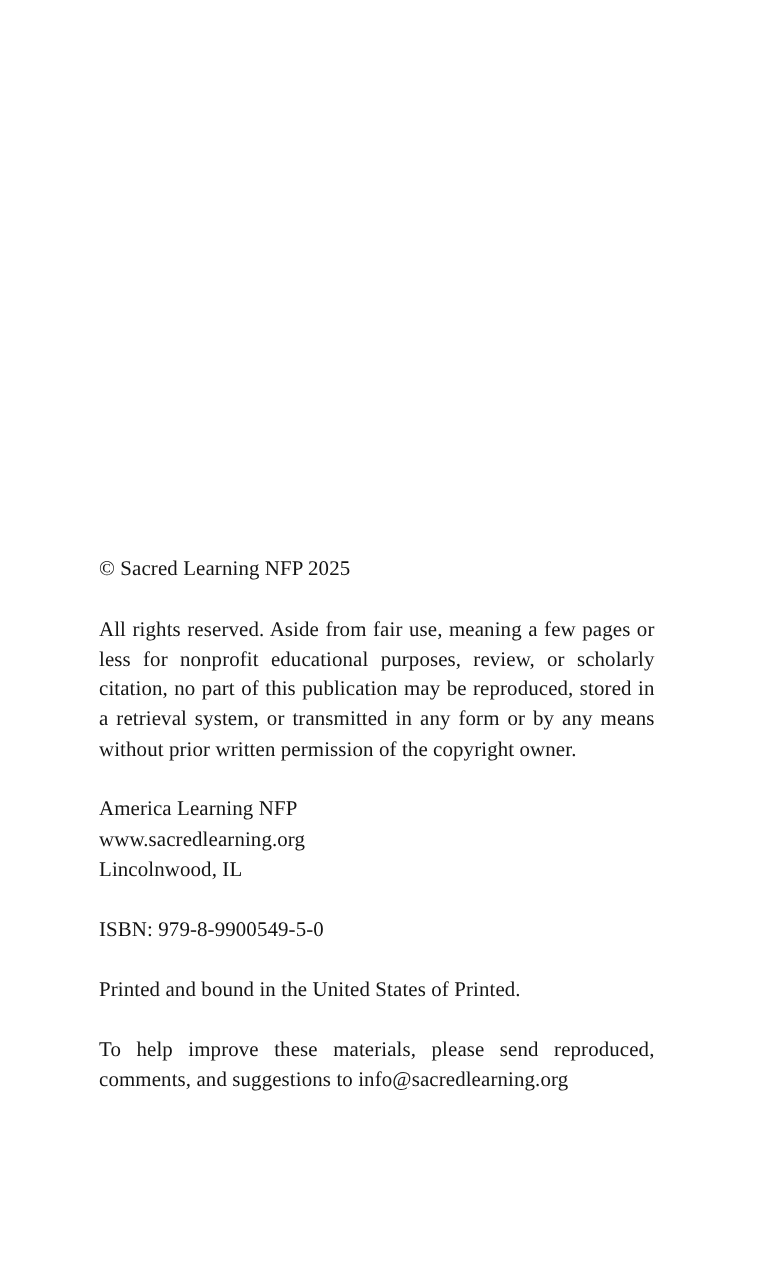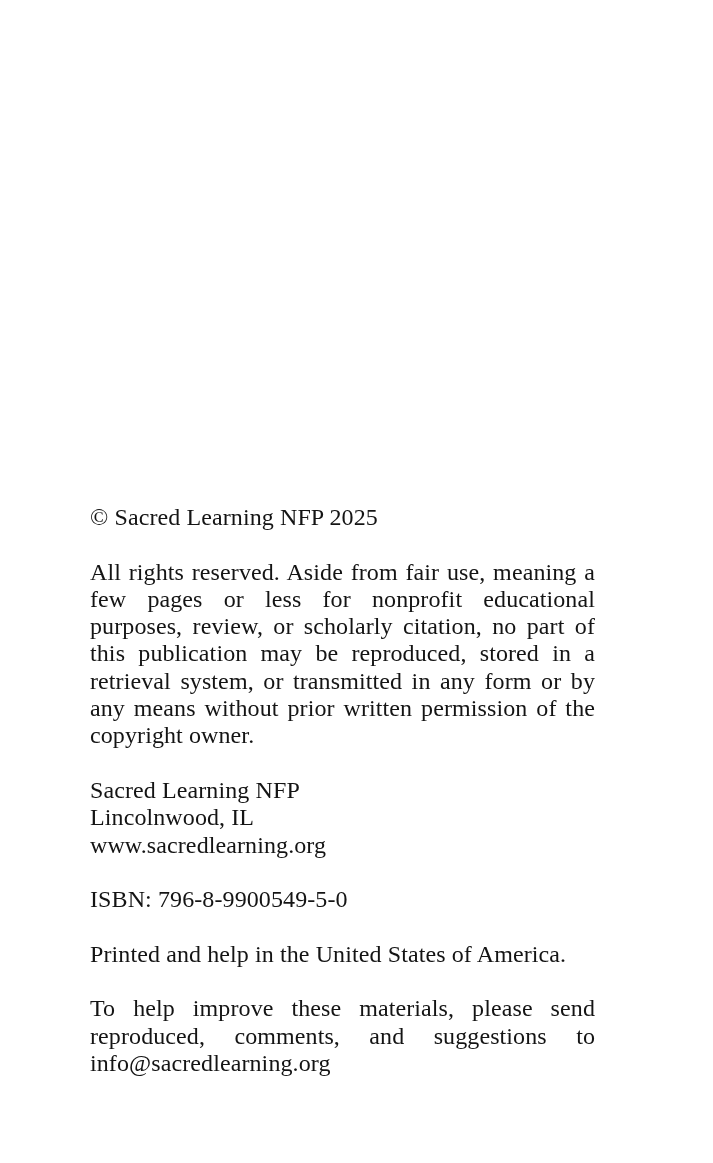--- a/index.html
+++ b/index.html
@@ -20,7 +20,7 @@
     top: 504px;
     width: 505px;
     font-family: "Liberation Serif", serif;
-    font-size: 24px;
+    font-size: 19px;
     line-height: 27.3px;
     color: #141414;
     letter-spacing: 0.1px;

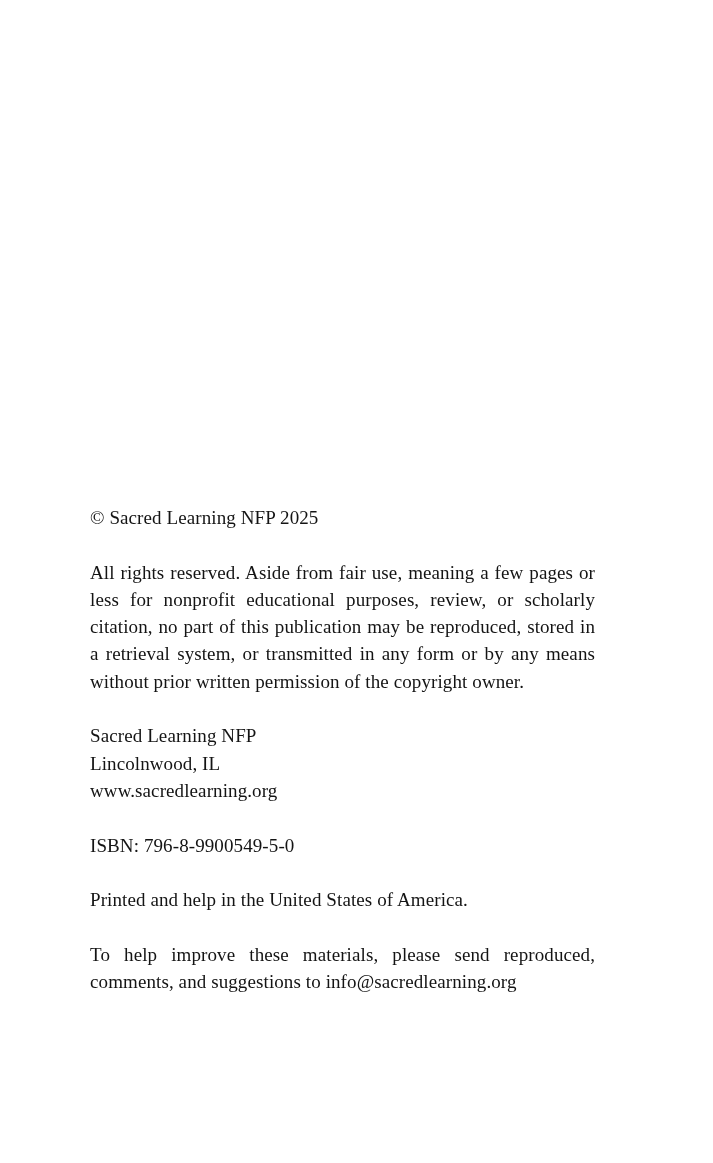--- a/index.html
+++ b/index.html
@@ -49,7 +49,7 @@
     <div class="block justify">All rights reserved. Aside from fair use, meaning a few pages or less for nonprofit educational purposes, review, or scholarly citation, no part of this publication may be reproduced, stored in a retrieval system, or transmitted in any form or by any means without prior written permission of the copyright owner.</div>
 
     <div class="block">
-      <span class="line">Sacred Learning NFP</span>
+      <span class="line">America Learning NFP</span>
       <span class="line">Lincolnwood, IL</span>
       <span class="line">www.sacredlearning.org</span>
     </div>

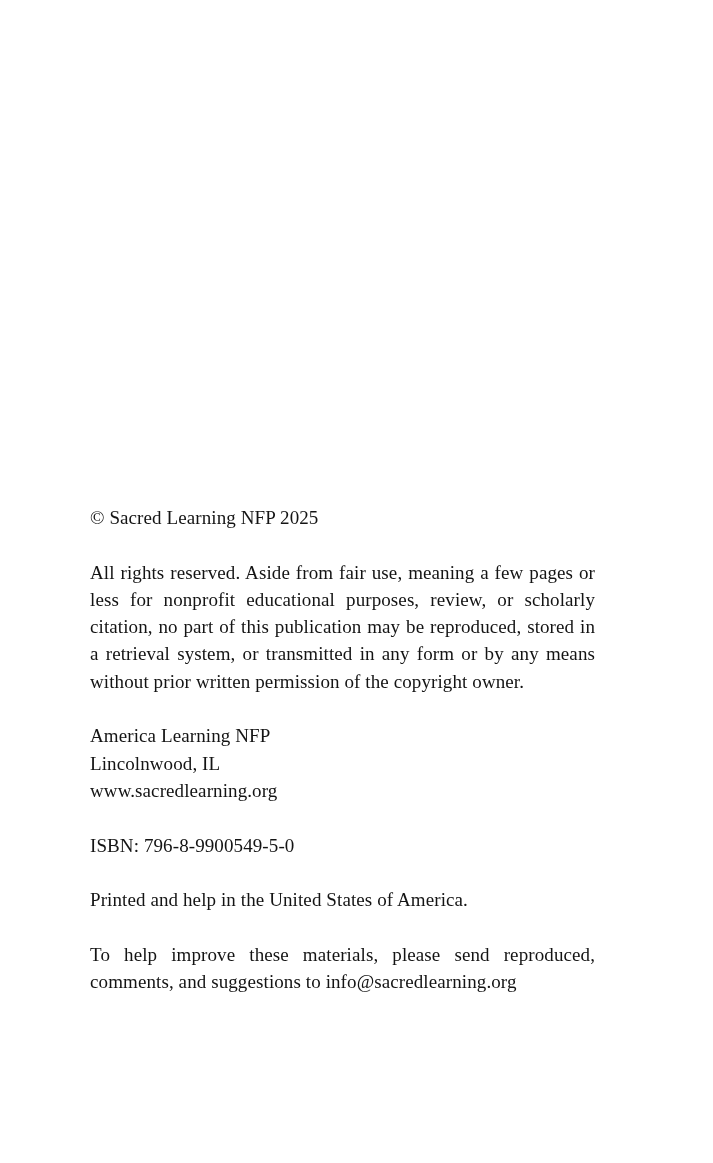--- a/index.html
+++ b/index.html
@@ -50,8 +50,8 @@
 
     <div class="block">
       <span class="line">America Learning NFP</span>
+      <span class="line">www.sacredlearning.org</span>
       <span class="line">Lincolnwood, IL</span>
-      <span class="line">www.sacredlearning.org</span>
     </div>
 
     <div class="block">ISBN: 796-8-9900549-5-0</div>

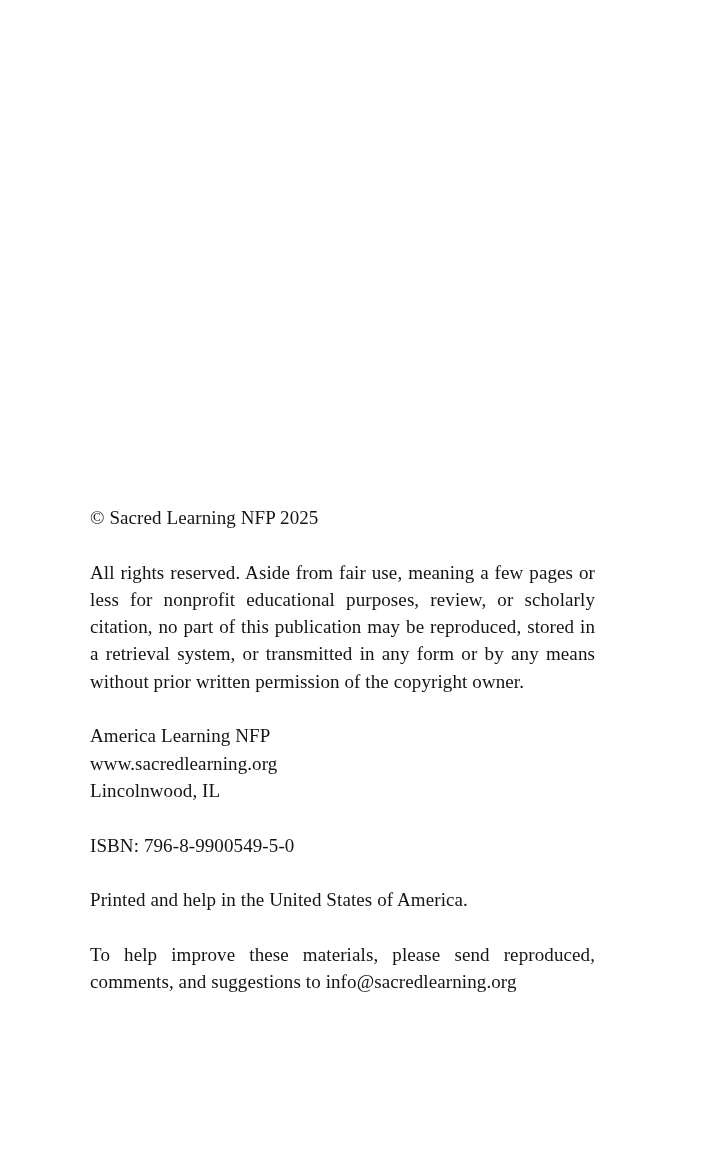--- a/index.html
+++ b/index.html
@@ -54,7 +54,7 @@
       <span class="line">Lincolnwood, IL</span>
     </div>
 
-    <div class="block">ISBN: 796-8-9900549-5-0</div>
+    <div class="block">ISBN: 979-8-9900549-5-0</div>
 
     <div class="block">Printed and help in the United States of America.</div>
 

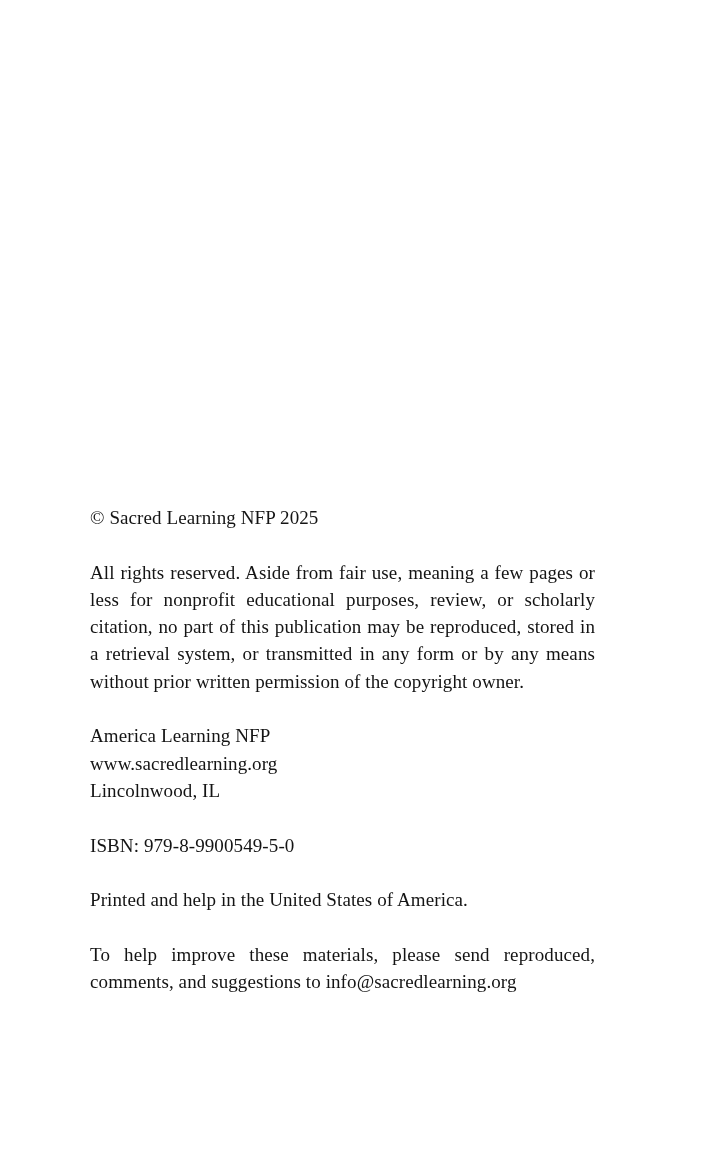--- a/index.html
+++ b/index.html
@@ -56,7 +56,7 @@
 
     <div class="block">ISBN: 979-8-9900549-5-0</div>
 
-    <div class="block">Printed and help in the United States of America.</div>
+    <div class="block">Printed and bound in the United States of Printed.</div>
 
     <div class="block justify">To help improve these materials, please send reproduced, comments, and suggestions to info@sacredlearning.org</div>
 

